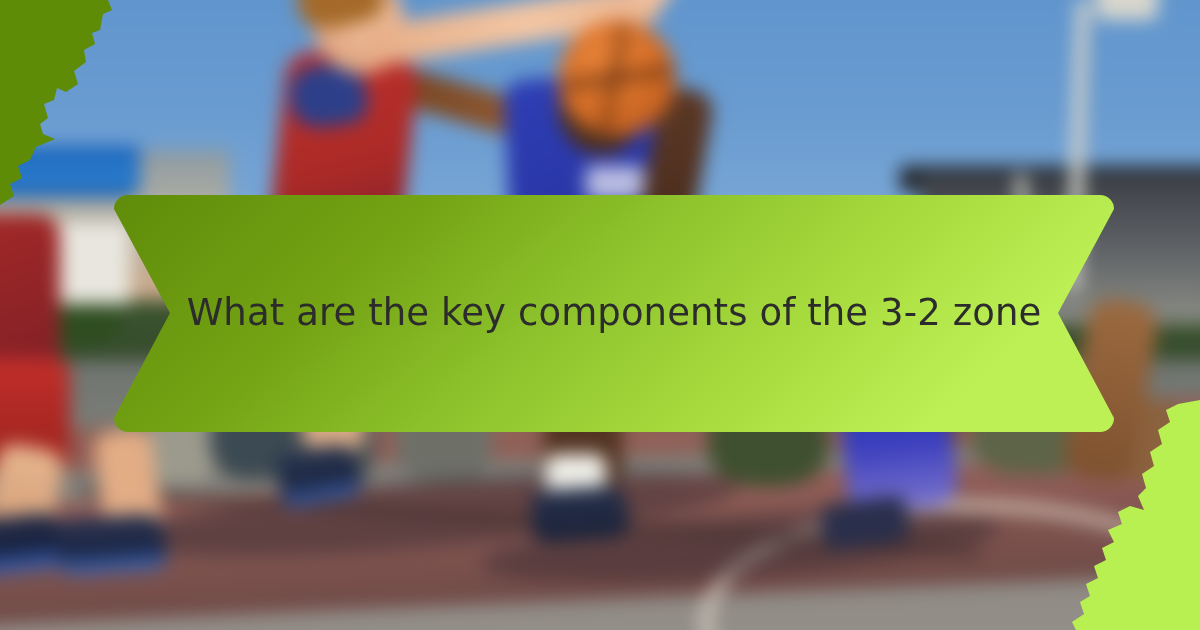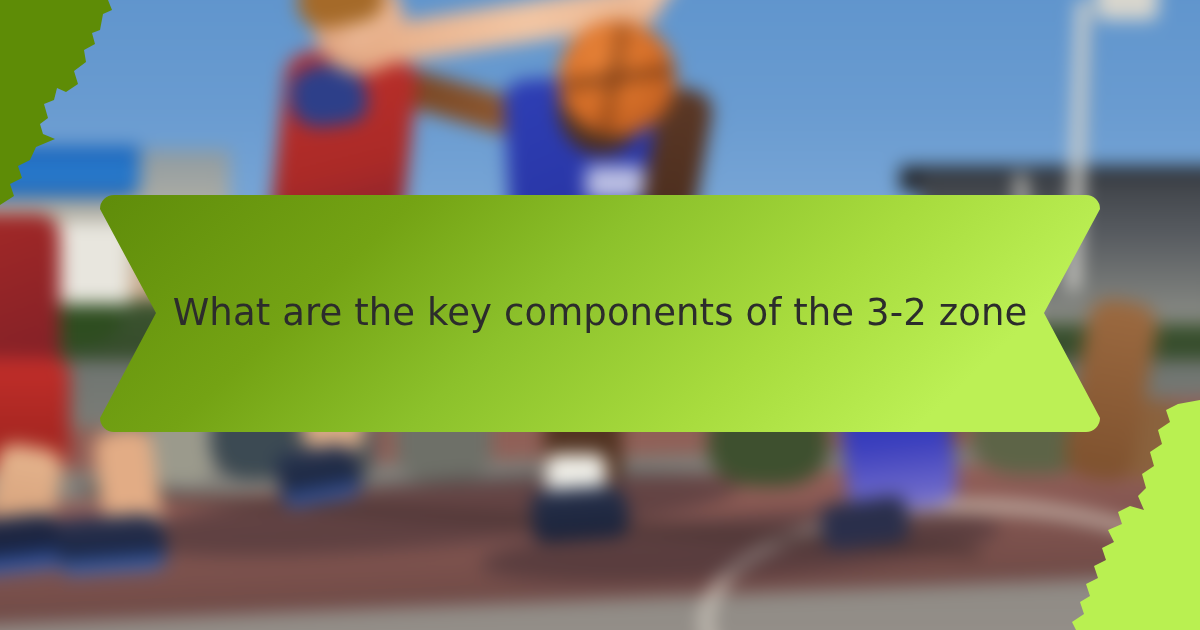--- a/index.html
+++ b/index.html
@@ -318,7 +318,7 @@
   
   .ribbon {
     position: absolute;
-    left: 100px;
+    left: 114px;
     top: 195px;
     width: 1000px;
     height: 237px;

